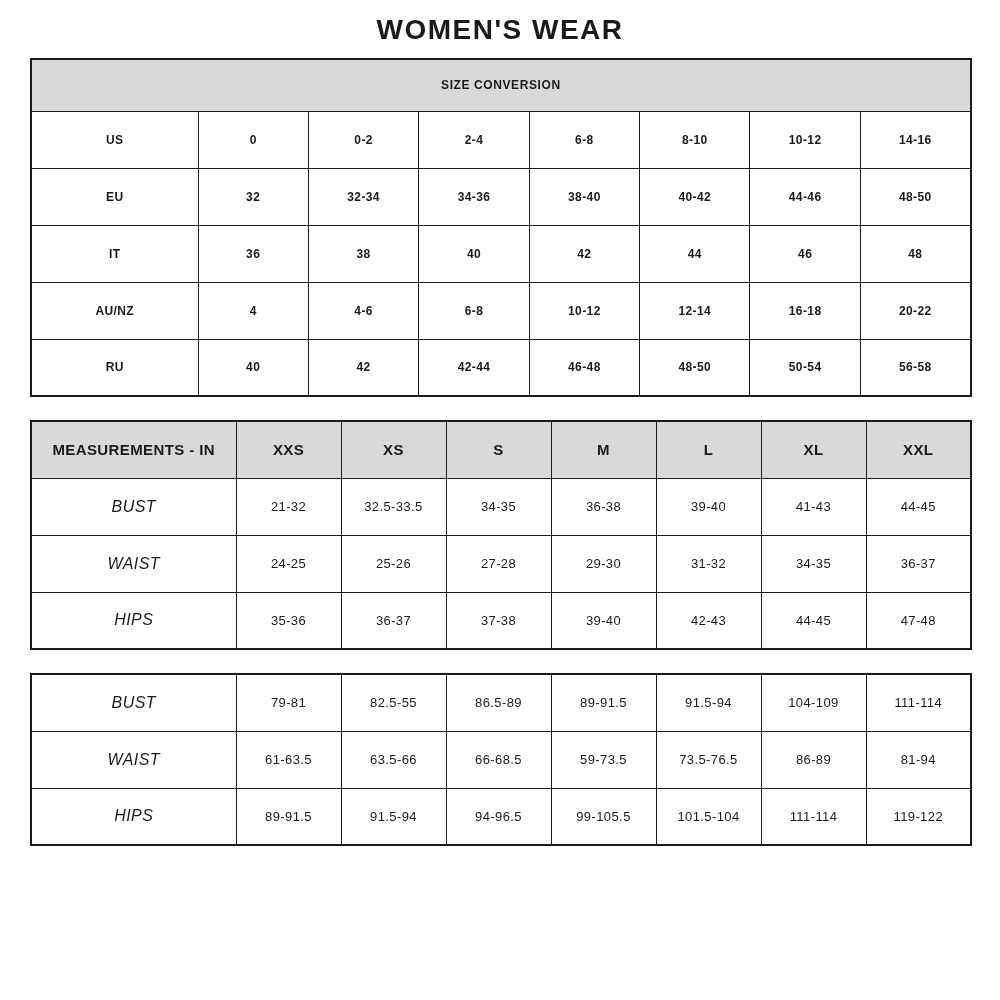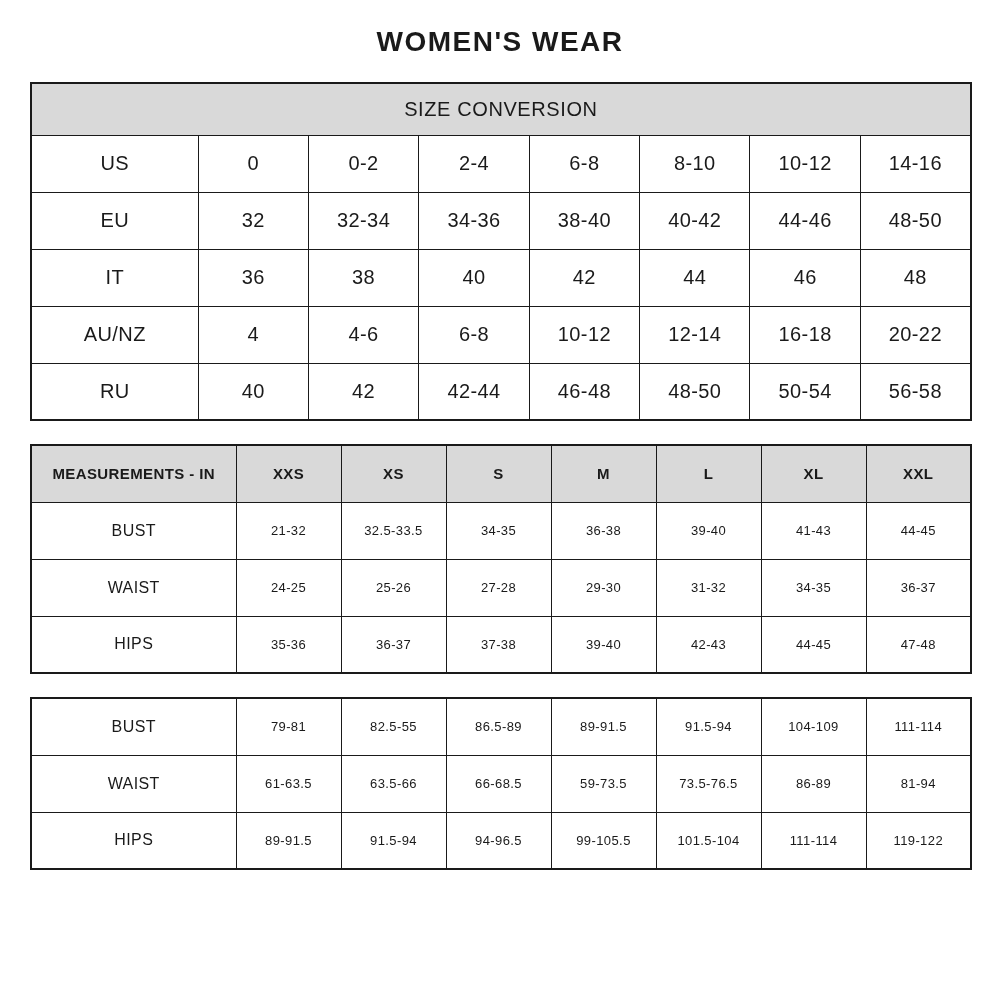--- a/index.html
+++ b/index.html
@@ -27,7 +27,7 @@
     font-size: 28px;
     font-weight: 700;
     letter-spacing: 1.5px;
-    margin: 12px;
+    margin: 0;
     padding: 14px 0 12px 0;
   }
   table.tbl {

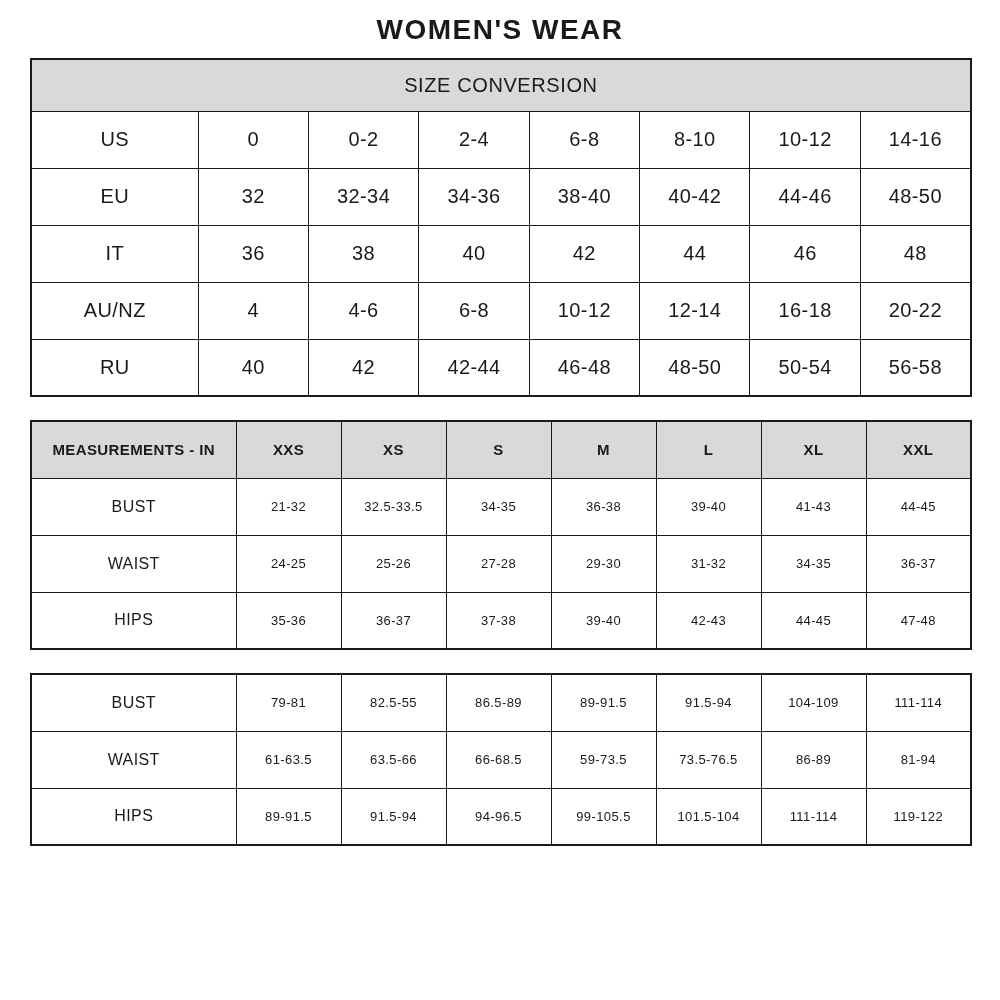--- a/index.html
+++ b/index.html
@@ -54,7 +54,7 @@
     letter-spacing: 0.6px;
   }
   
-  .t-size td { font-size: 20px; font-weight: 400; }
+  .t-size td { font-size: 12px; font-weight: 700; }
   
   .t-meas td.hcell {
     background: var(--header-bg);

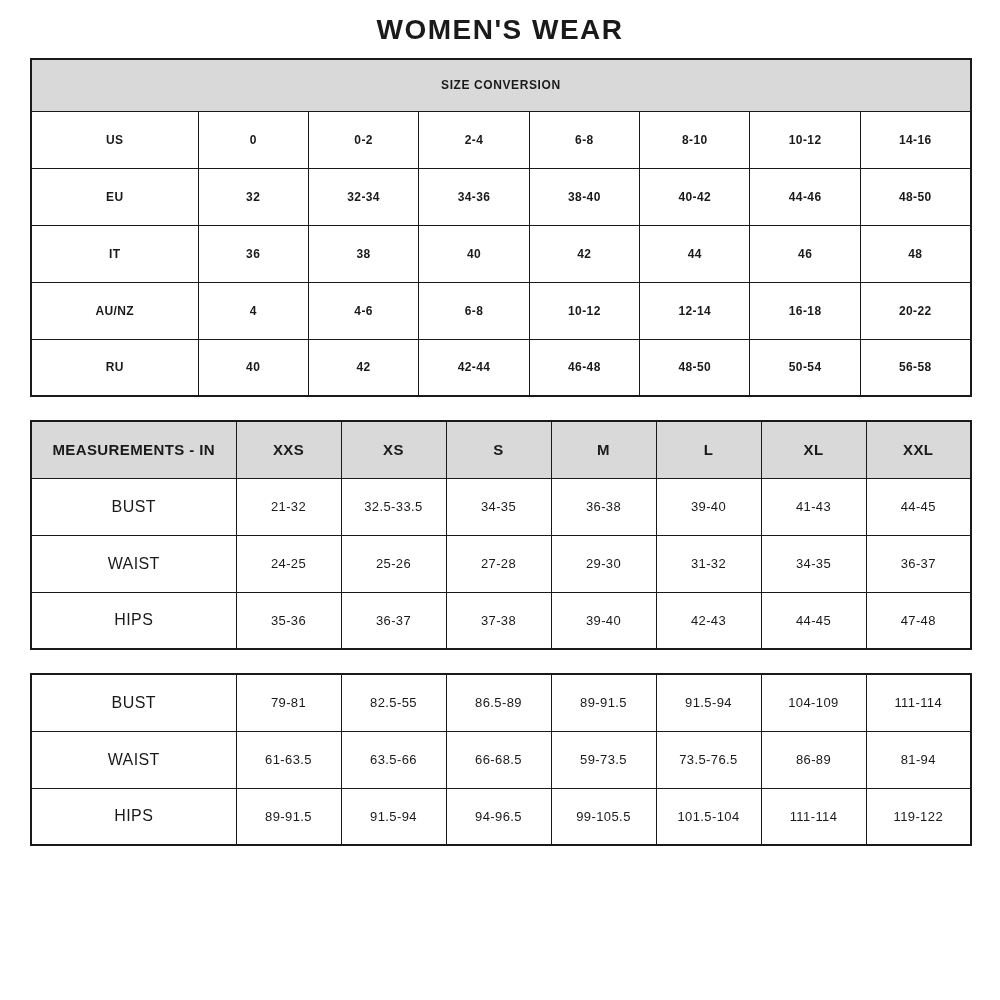--- a/index.html
+++ b/index.html
@@ -61,7 +61,7 @@
     font-weight: 700;
     font-size: 15px;
   }
-  .t-meas td.rlabel { font-size: 16px; font-weight: 400; }
+  .t-meas td.rlabel { font-size: 16px; font-weight: 400; font-style: italic; }
   .t-meas td.vcell { font-size: 13px; font-weight: 400; }
 </style>
 </head>

